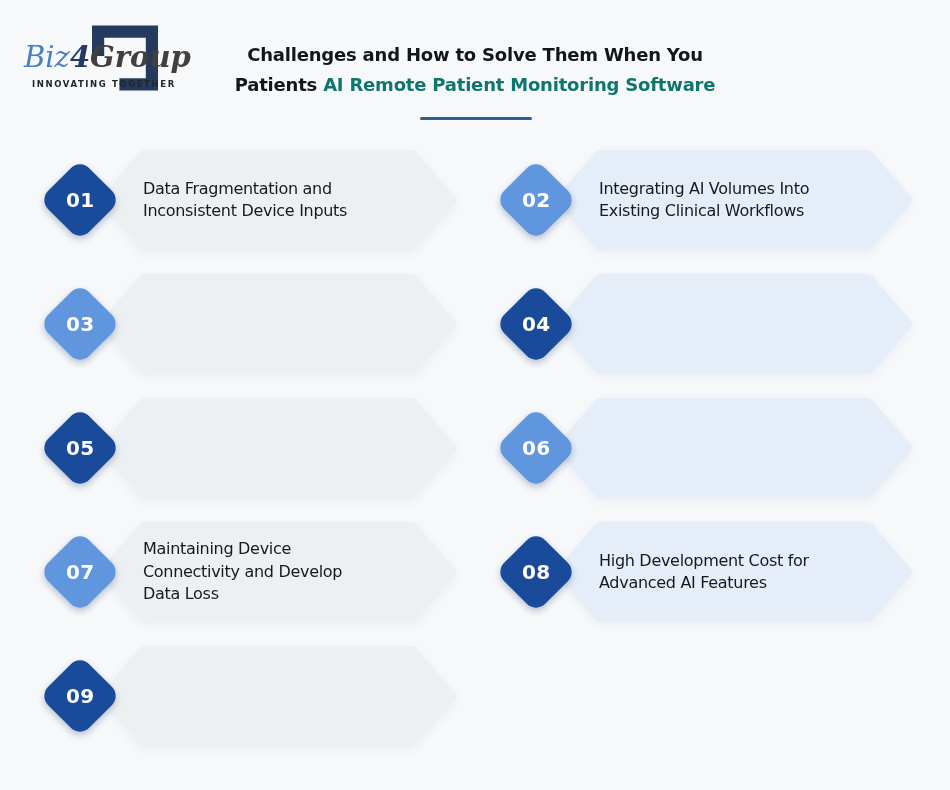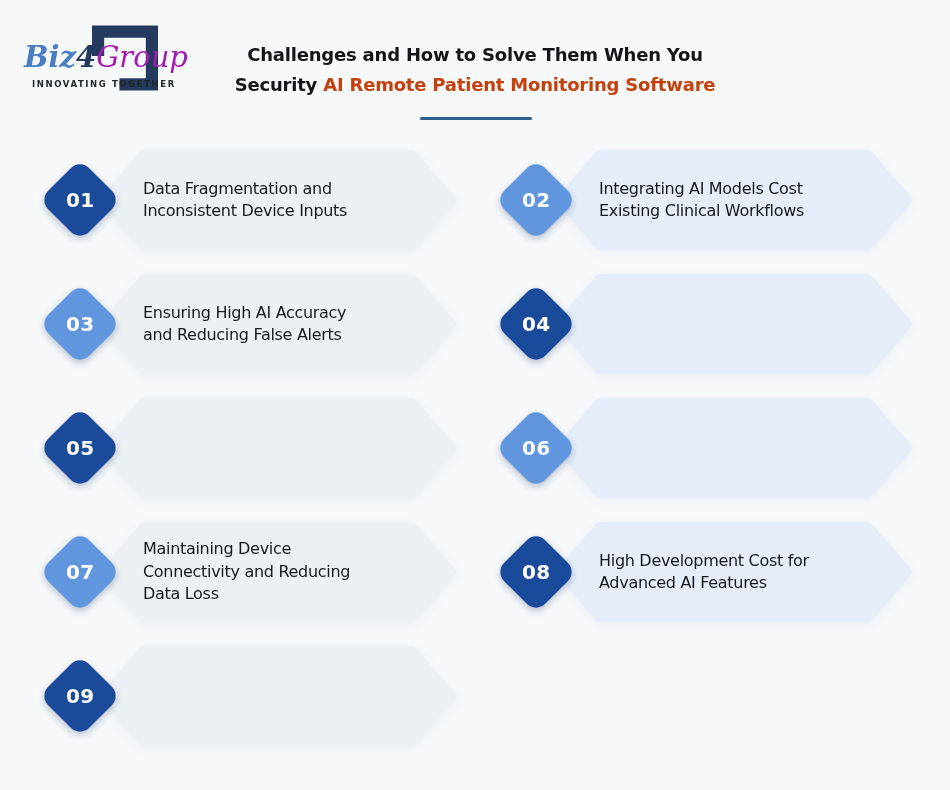--- a/index.html
+++ b/index.html
@@ -12,7 +12,7 @@
   .logo-mark { position:absolute; left:72px; top:9px; width:66px; height:66px; }
   .brand { position:absolute; left:4px; top:24px; font-family:"DejaVu Serif","Liberation Serif",serif;
            font-style:italic; font-size:29px; white-space:nowrap; z-index:2; }
-  .brand .b-pre  { font-weight:700; }
+  .brand .b-pre  { font-weight:400; }
   .brand .b-dig  { font-weight:700; }
   .brand .b-suf  { font-weight:400; }
   .tagline { position:absolute; left:12px; top:63px; font-size:8.5px; font-weight:700;

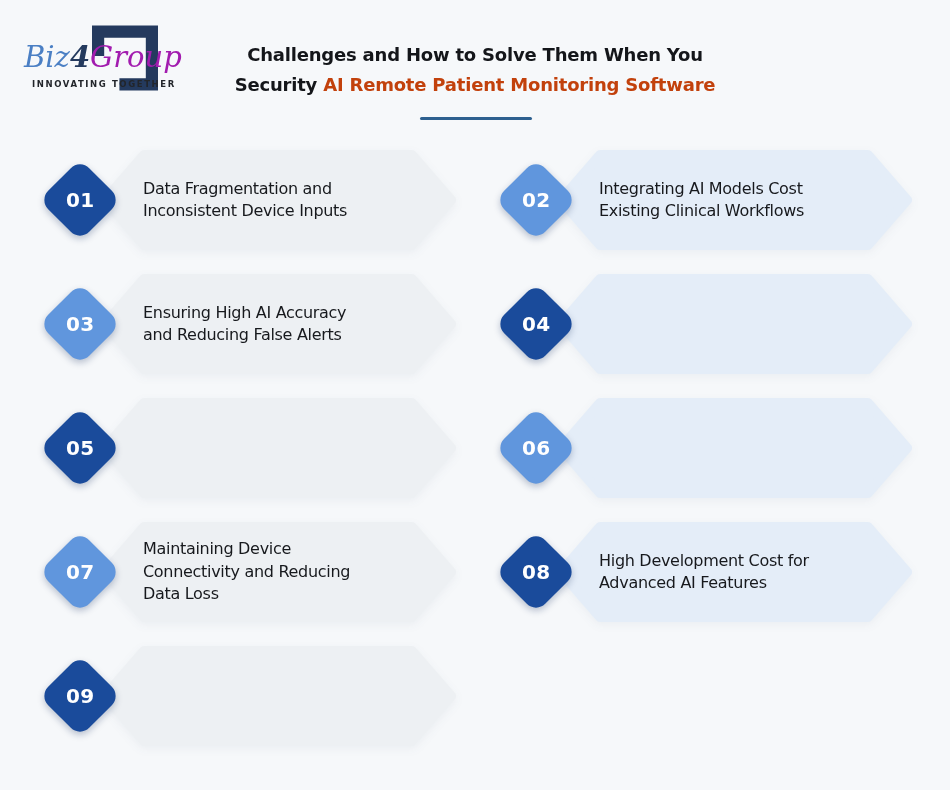--- a/index.html
+++ b/index.html
@@ -51,7 +51,7 @@
       <path id="logo-path" d="M0,0 H65 V64 H27 V52 H53 V12 H12 V30 H0 Z" fill="#243a5e"></path>
     </svg>
     <div class="brand">
-      <span class="b-pre" style="color: rgb(74, 127, 196);">Biz</span><span class="b-dig" style="color: rgb(36, 58, 94);">4</span><span class="b-suf" style="color: #a21caf;">Group</span>
+      <span class="b-pre" style="color: rgb(74, 127, 196);">Biz</span><span class="b-dig" style="color: rgb(36, 58, 94);">4</span><span class="b-suf" style="color: #404040; font-weight: bold;">Group</span>
     </div>
     <div class="tagline" style="color: rgb(34, 37, 42); text-align: right;">INNOVATING TOGETHER</div>
   </div>

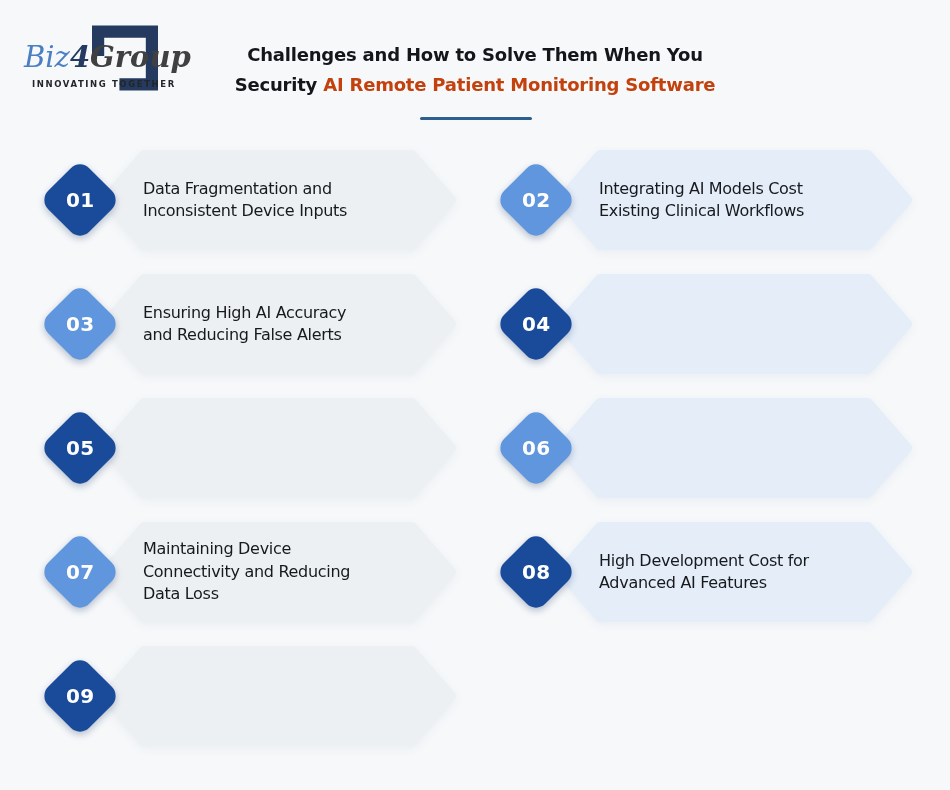--- a/index.html
+++ b/index.html
@@ -58,7 +58,7 @@
 
   <div class="title-wrap" style="color: rgb(20, 22, 26);">
     <div>Challenges and How to Solve Them When You</div>
-    <div><span>Security </span><span id="title-highlight" style="color: #c2410c;">AI Remote Patient Monitoring Software</span></div>
+    <div><span>Patients </span><span id="title-highlight" style="color: #c2410c;">AI Remote Patient Monitoring Software</span></div>
   </div>
   <div class="title-underline" id="title-underline" style="background: rgb(45, 96, 143);"></div>
 

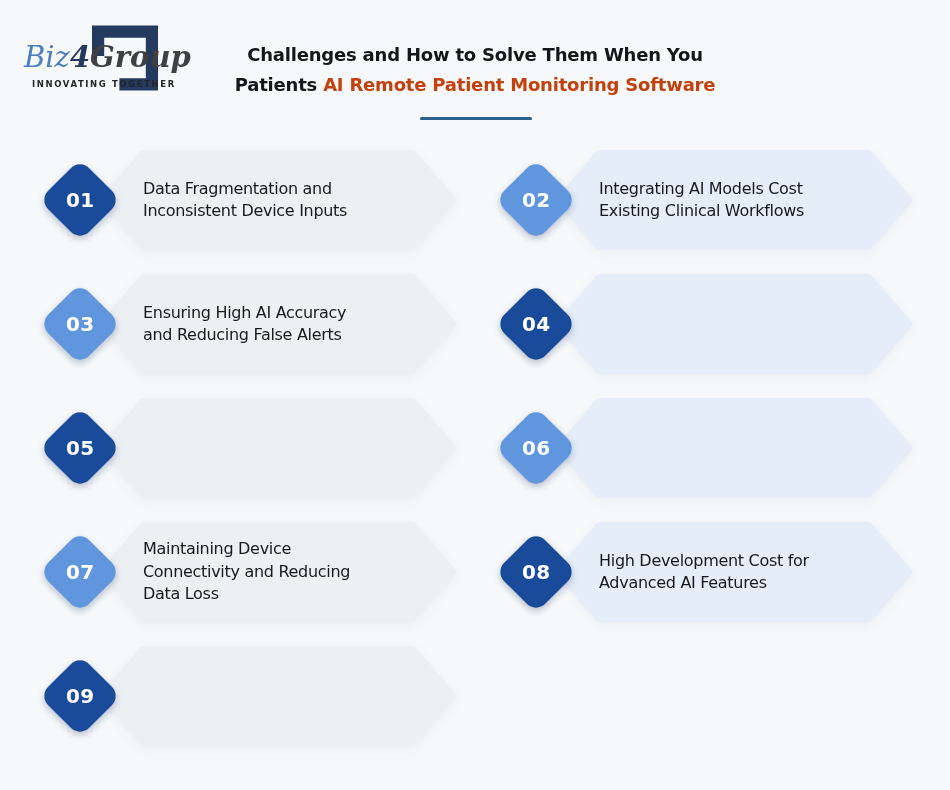--- a/index.html
+++ b/index.html
@@ -58,7 +58,7 @@
 
   <div class="title-wrap" style="color: rgb(20, 22, 26);">
     <div>Challenges and How to Solve Them When You</div>
-    <div><span>Patients </span><span id="title-highlight" style="color: #c2410c;">AI Remote Patient Monitoring Software</span></div>
+    <div><span>Patients </span><span id="title-highlight" style="color: #0f766e;">AI Remote Patient Monitoring Software</span></div>
   </div>
   <div class="title-underline" id="title-underline" style="background: rgb(45, 96, 143);"></div>
 

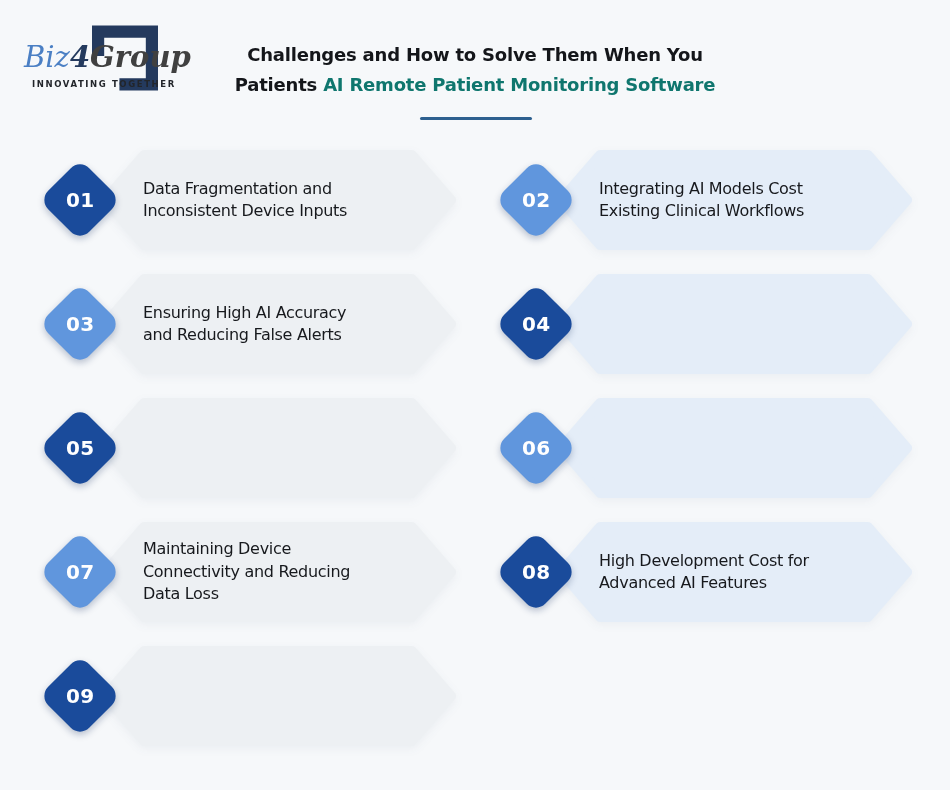--- a/index.html
+++ b/index.html
@@ -77,7 +77,7 @@
         <svg class="banner" viewBox="0 0 356 100">
           <polygon points="44,5 312,5 351,50 312,95 44,95 5,50" fill="#e4edf8" stroke="#e4edf8" stroke-width="10" stroke-linejoin="round"></polygon>
         </svg>
-        <div class="item-text">Integrating AI Models Cost
+        <div class="item-text">Integrating AI Volumes Into
 Existing Clinical Workflows</div>
         <div class="diamond" style="background: rgb(96, 150, 221);">
           <span class="num">02</span>

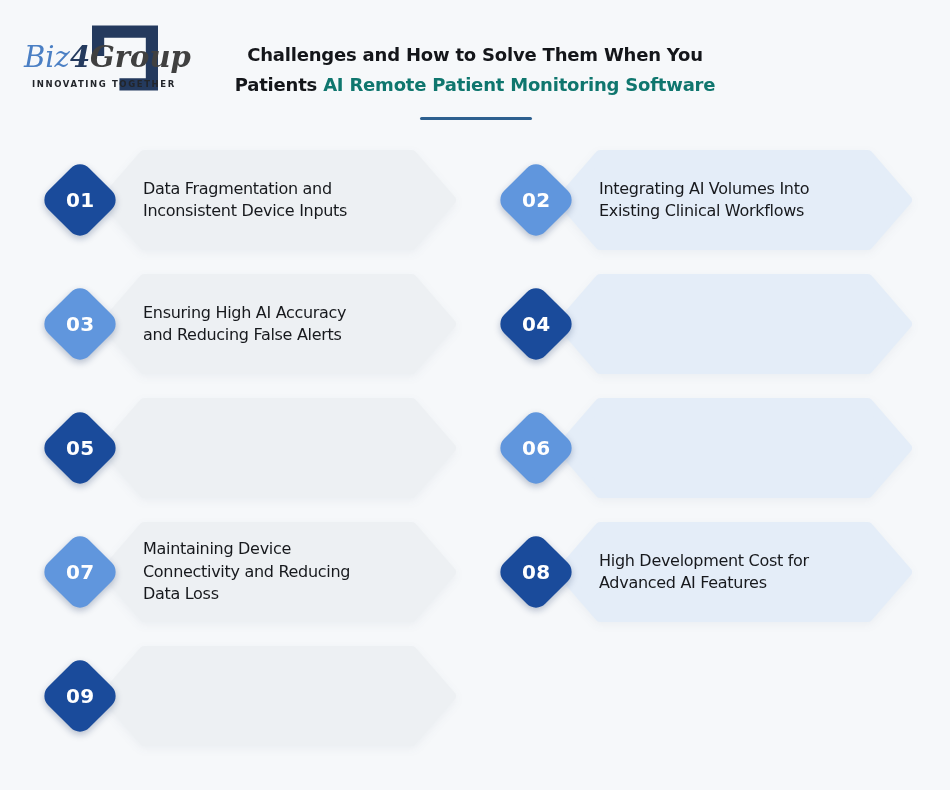--- a/index.html
+++ b/index.html
@@ -87,8 +87,6 @@
         <svg class="banner" viewBox="0 0 356 100">
           <polygon points="44,5 312,5 351,50 312,95 44,95 5,50" fill="#edf0f3" stroke="#edf0f3" stroke-width="10" stroke-linejoin="round"></polygon>
         </svg>
-        <div class="item-text">Ensuring High AI Accuracy
-and Reducing False Alerts</div>
         <div class="diamond" style="background: rgb(96, 150, 221);">
           <span class="num">03</span>
         </div>

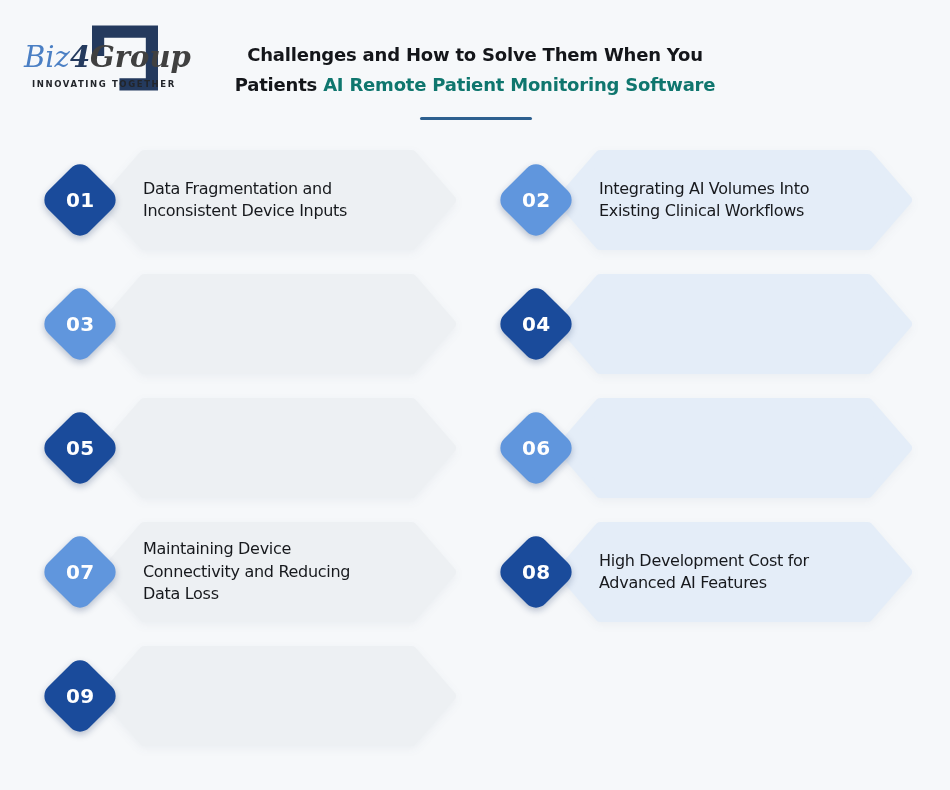--- a/index.html
+++ b/index.html
@@ -120,7 +120,7 @@
           <polygon points="44,5 312,5 351,50 312,95 44,95 5,50" fill="#edf0f3" stroke="#edf0f3" stroke-width="10" stroke-linejoin="round"></polygon>
         </svg>
         <div class="item-text">Maintaining Device
-Connectivity and Reducing
+Connectivity and Develop
 Data Loss</div>
         <div class="diamond" style="background: rgb(96, 150, 221);">
           <span class="num">07</span>

